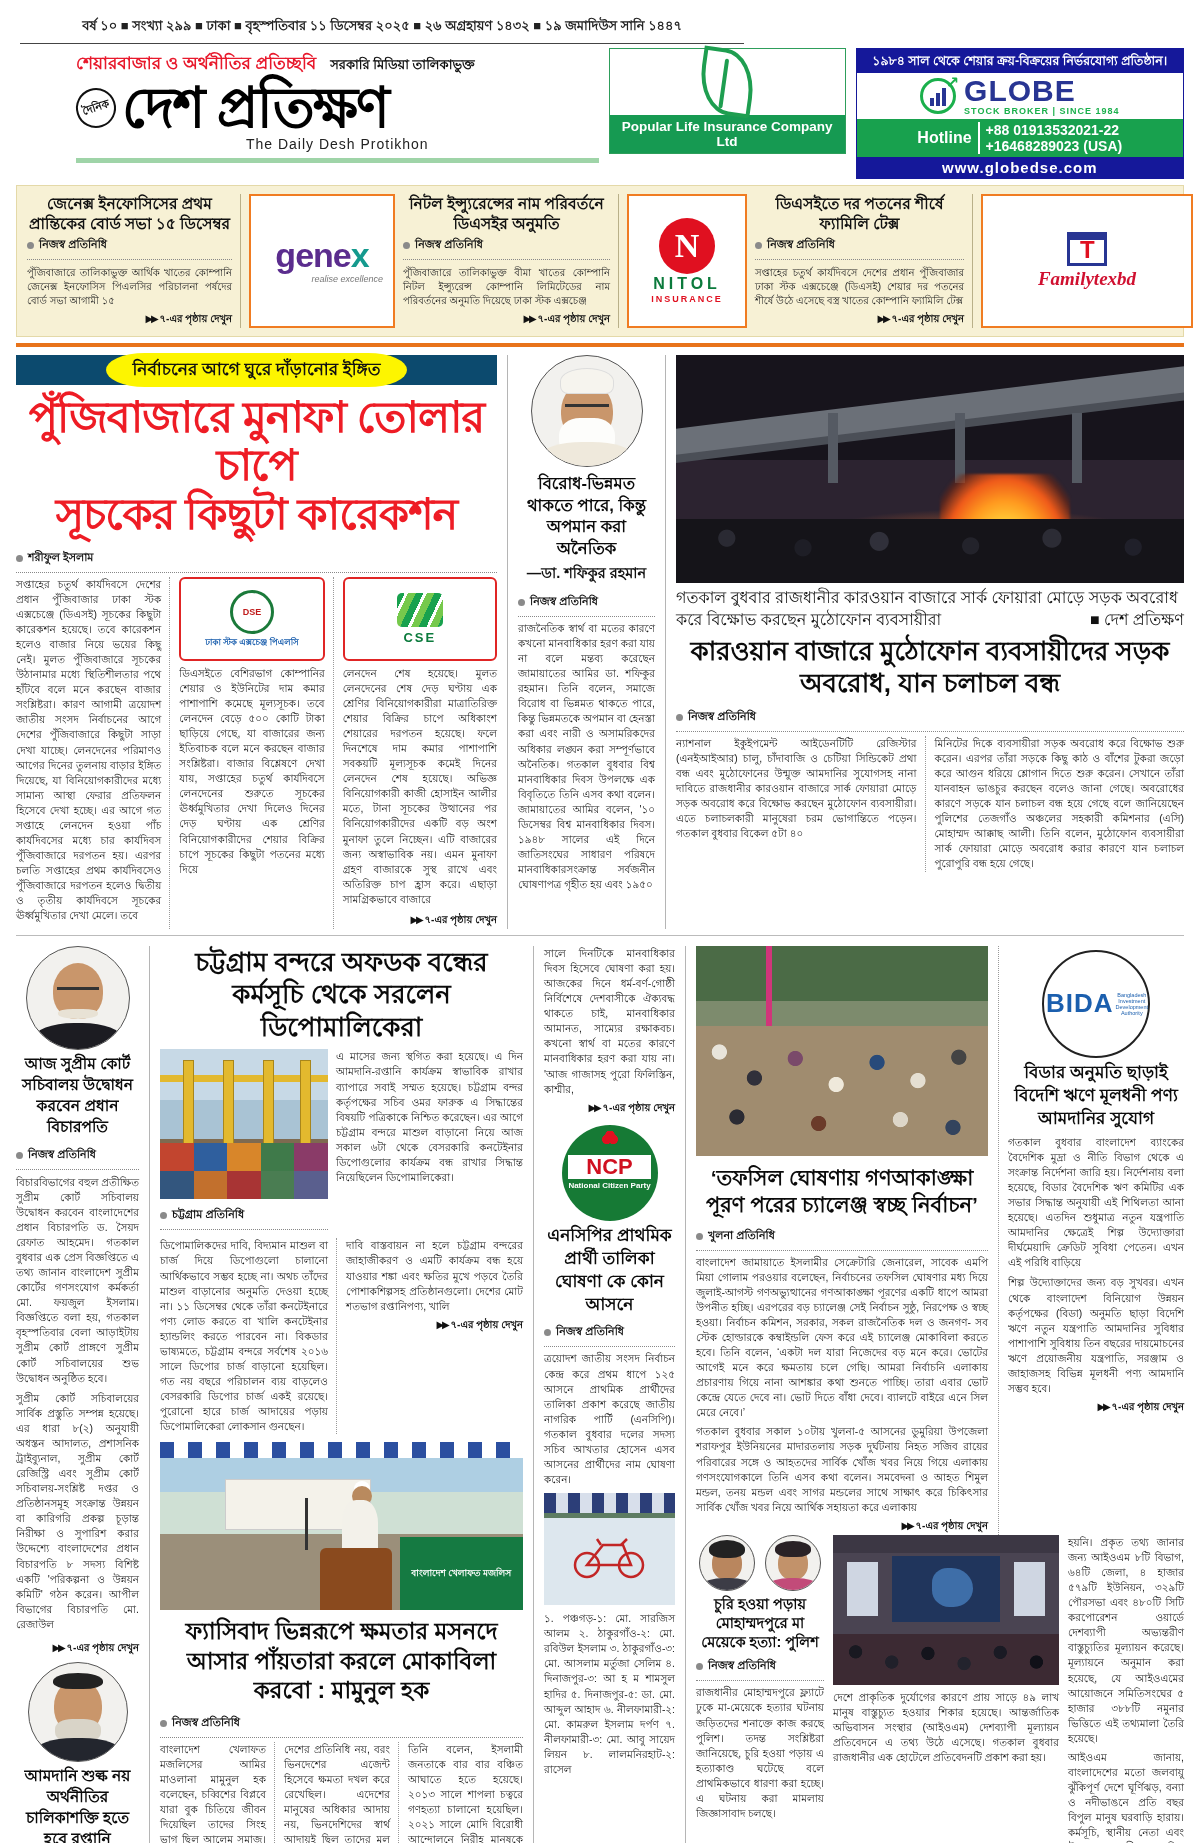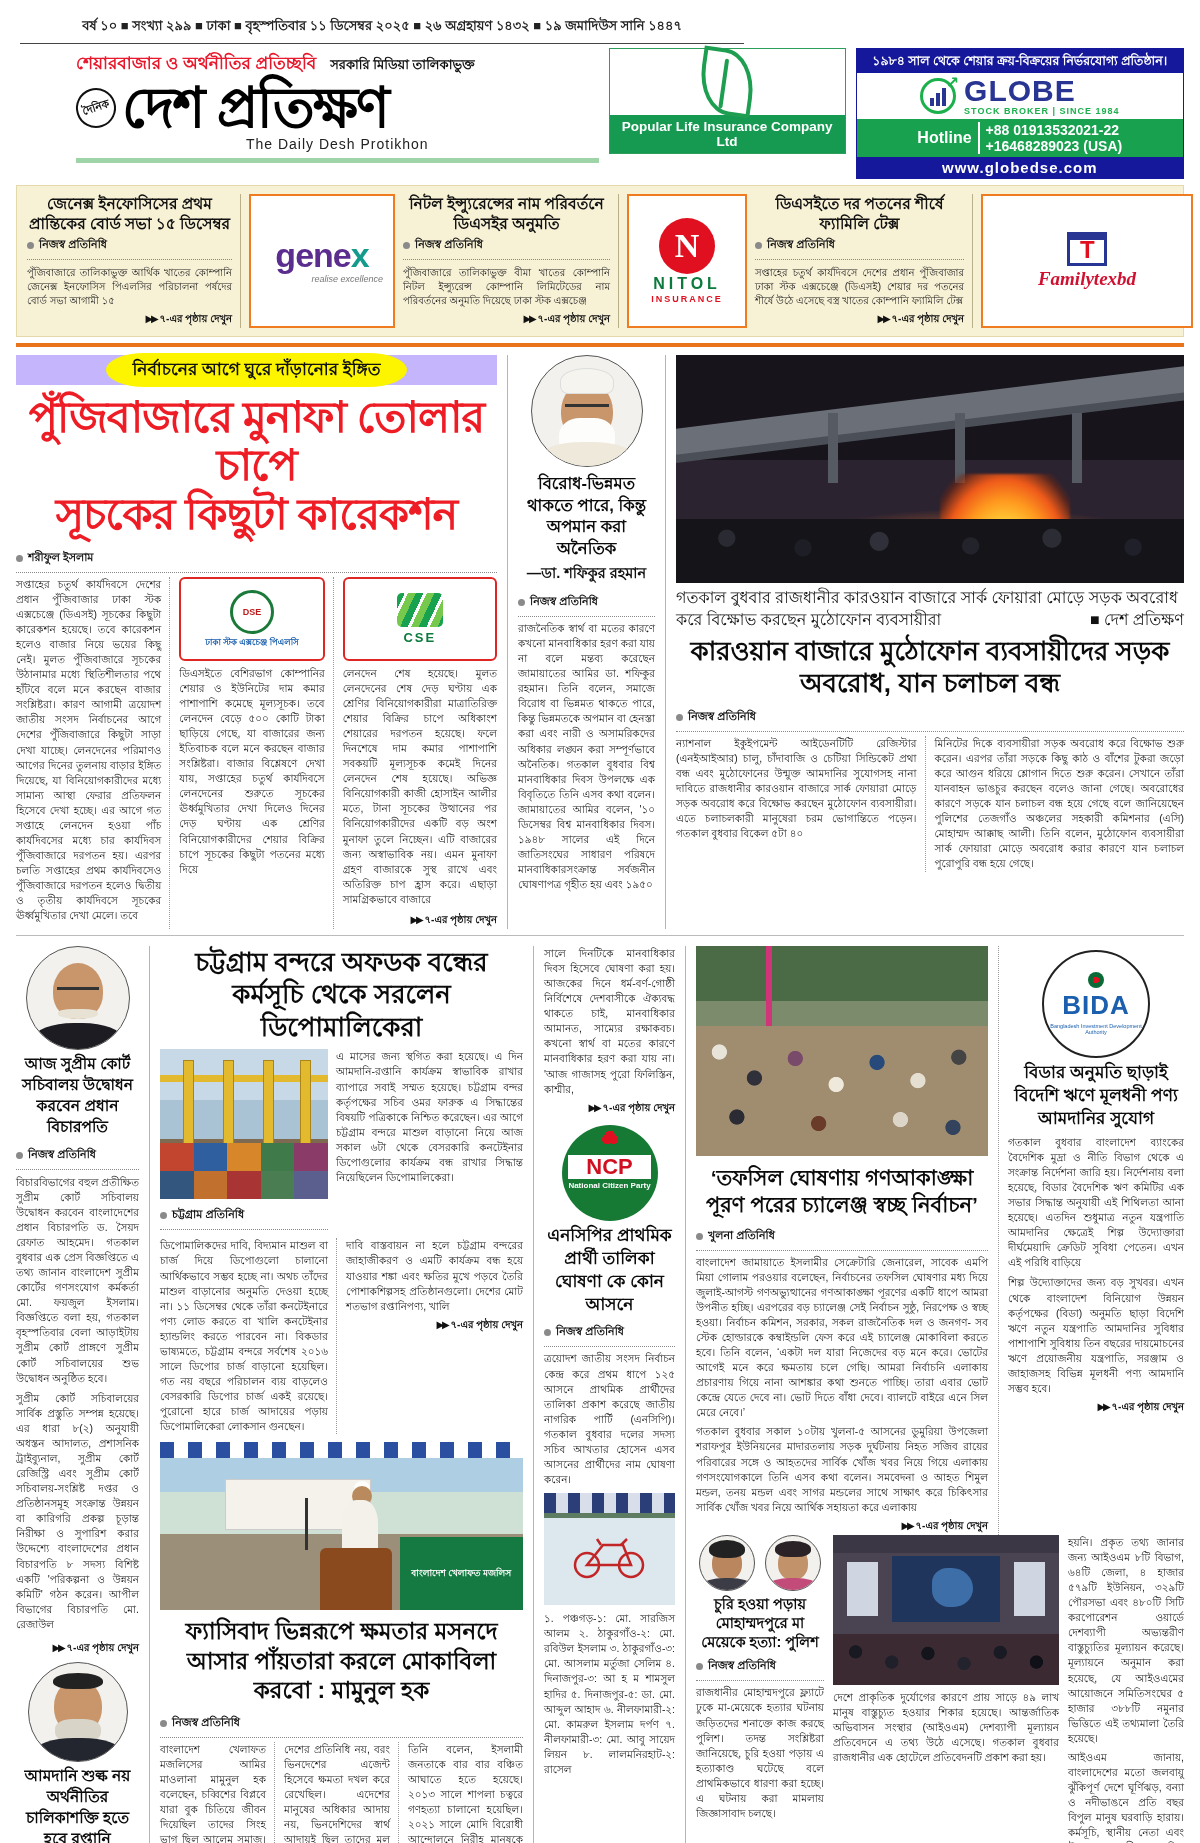--- a/index.html
+++ b/index.html
@@ -95,7 +95,7 @@
   
   .row1 { display:grid; grid-template-columns: 492px 148px 1fr; gap:10px; margin-top:8px; }
   .vsep-r { border-right:1px solid #b5b5b5; padding-right:10px; }
-  .kicker-bar { background:#c4b5fd; height:30px; position:relative; display:flex; align-items:center; justify-content:center; }
+  .kicker-bar { background:#0c4a6e; height:30px; position:relative; display:flex; align-items:center; justify-content:center; }
   .kicker-lens { background:#fdf500; border-radius:50px/22px; padding:3px 26px; font-weight:bold; font-size:17px; color:#111; }
   .lead-head { color:#ee1c25; font-size:43px; line-height:1.12; margin-top:8px; letter-spacing:-1px; }
   .lead-byline { margin-top:8px; }

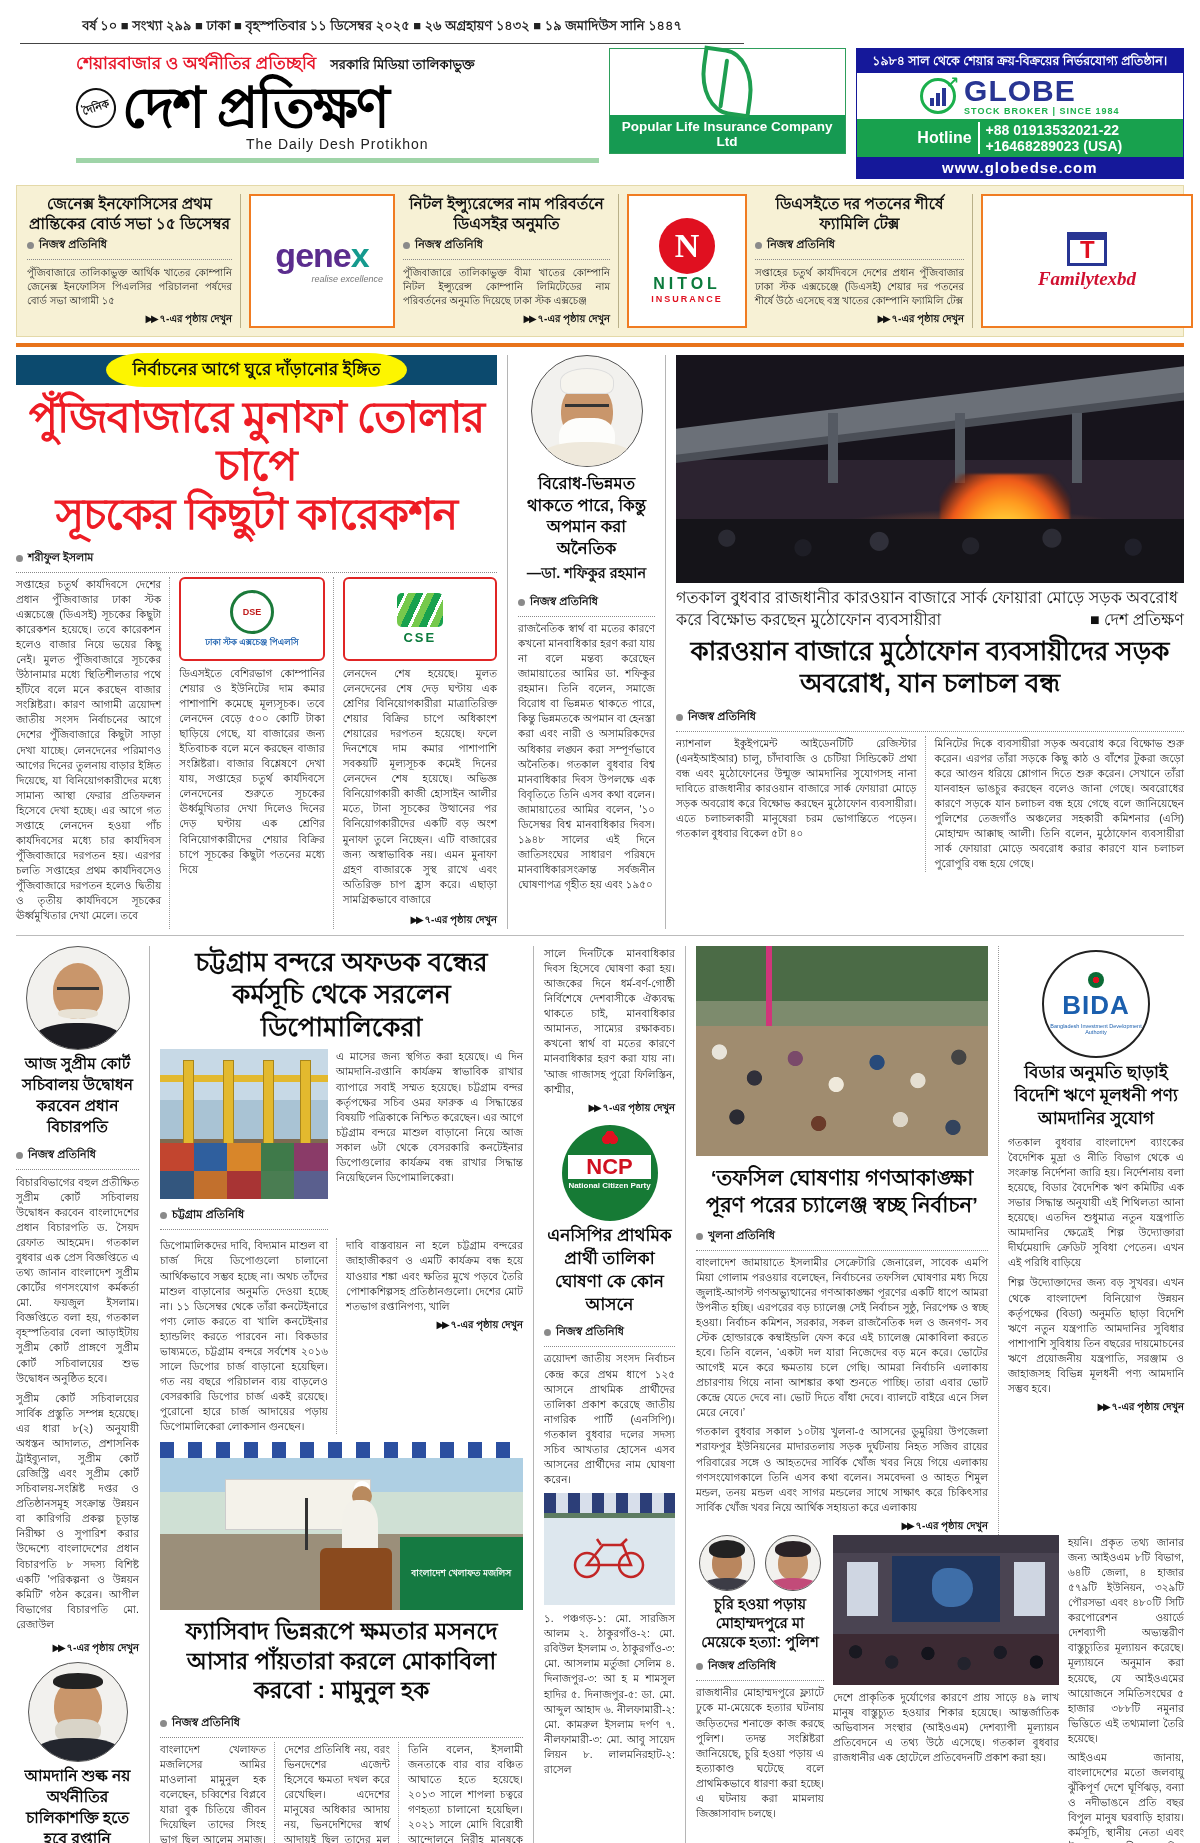--- a/index.html
+++ b/index.html
@@ -174,7 +174,7 @@
     radial-gradient(circle 8px at 90% 24%, #444 90%, transparent), radial-gradient(circle 8px at 14% 70%, #2b2b33 90%, transparent),
     radial-gradient(circle 8px at 42% 75%, #6b3b2a 90%, transparent), radial-gradient(circle 8px at 70% 72%, #ddd6c8 90%, transparent),
     radial-gradient(circle 8px at 88% 78%, #33435d 90%, transparent), #a08c6f; }
-  .bida-logo { width:108px; height:108px; background:#fff; border:2px solid #222; border-radius:50%; margin:4px auto; display:flex; flex-direction:column; align-items:center; justify-content:center; gap:2px; }
+  .bida-logo { width:108px; height:108px; background:#fff; border:2px solid #222; border-radius:50%; margin:4px auto; display:flex; flex-direction:row; align-items:center; justify-content:center; gap:2px; }
   .bida-word { color:#1b5fae; font-size:26px; font-weight:bold; letter-spacing:1px; }
   .bida-emb { width:16px; height:16px; border-radius:50%; background:radial-gradient(circle 5px, #e01020 60%, #0b6b36 61%); }
   .bida-cap { font-size:5.5px; color:#1b5fae; text-align:center; }

